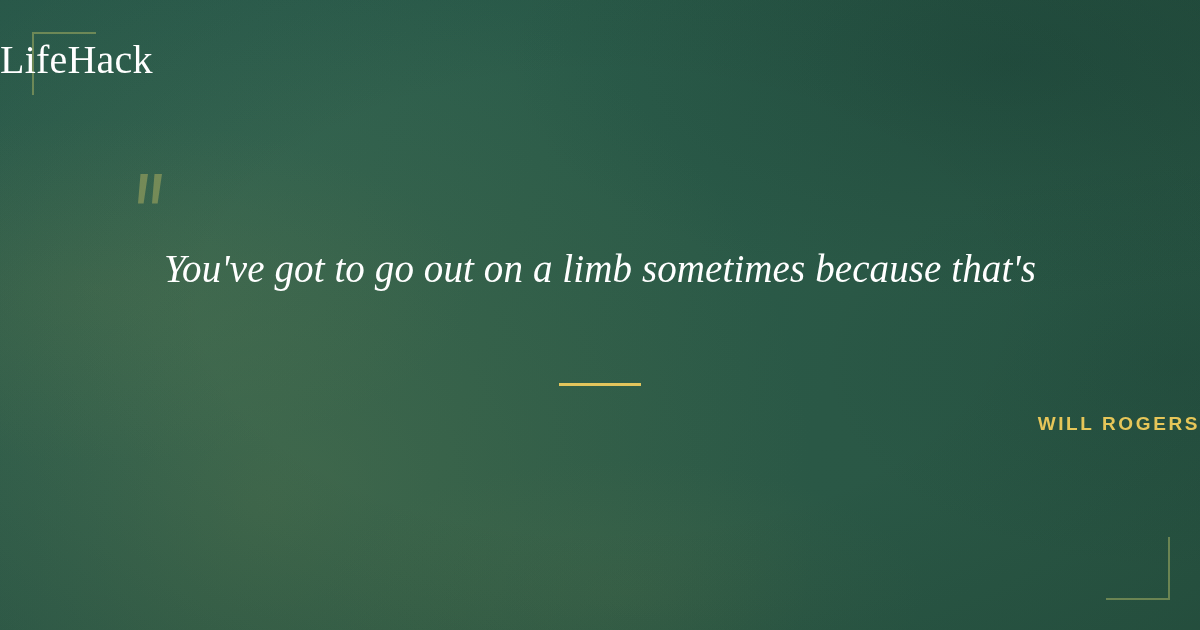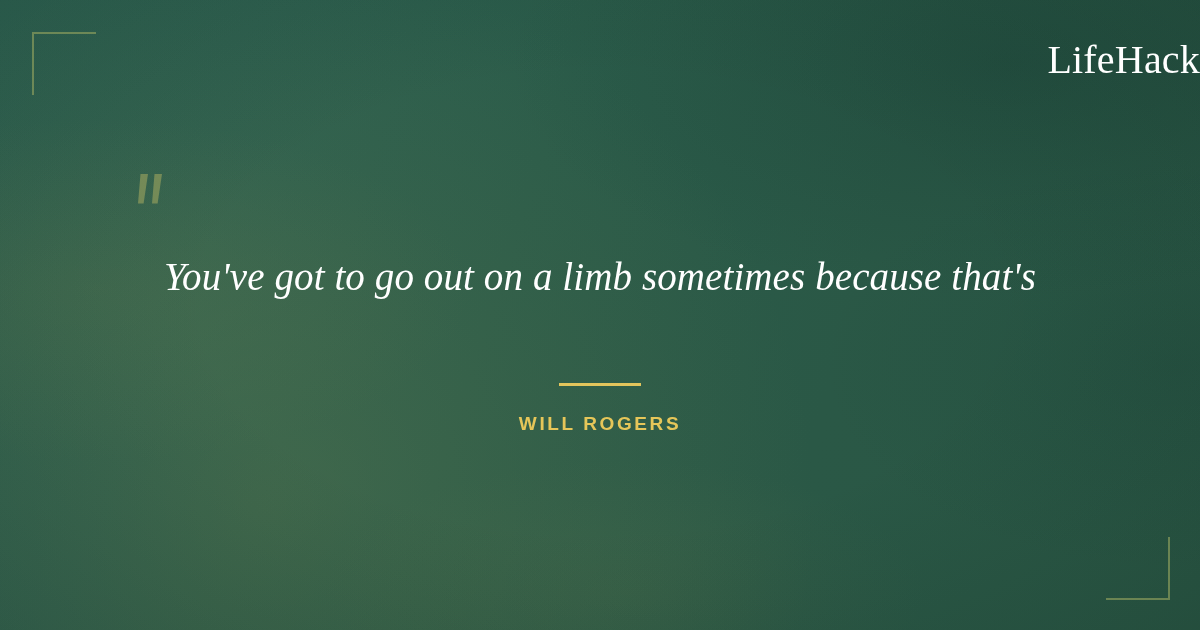--- a/index.html
+++ b/index.html
@@ -82,7 +82,7 @@
     top: 40px;
     left: 0;
     width: 1200px;
-    text-align: right;
+    text-align: left;
     font-family: "Liberation Serif", "DejaVu Serif", serif;
     font-size: 40px;
     line-height: 1.0;

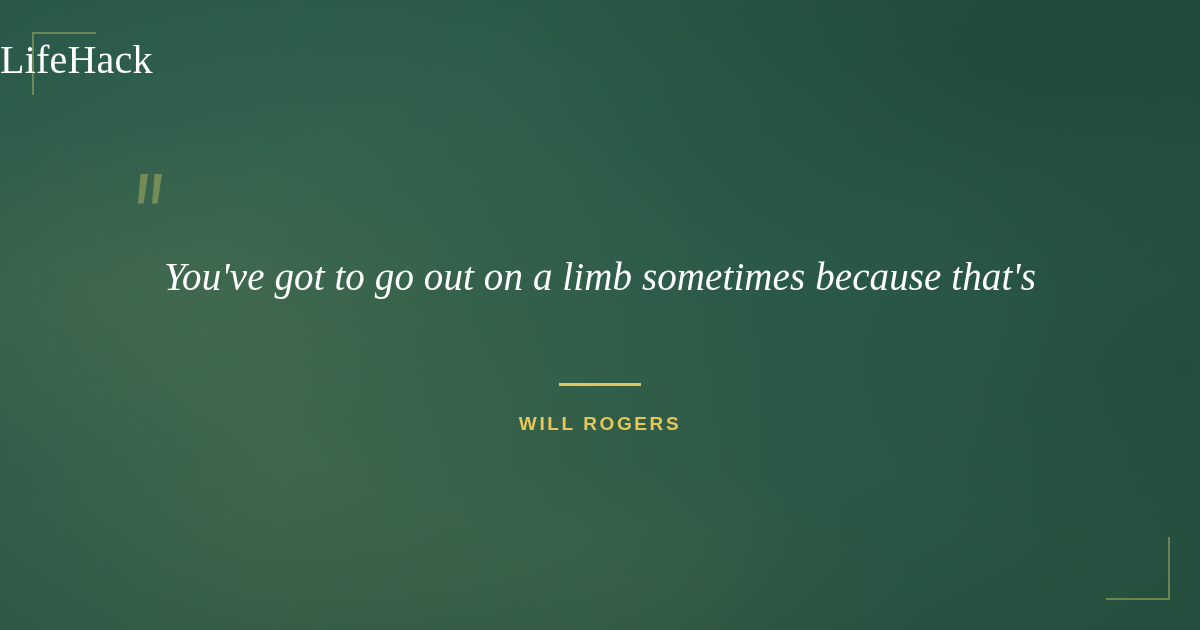--- a/index.html
+++ b/index.html
@@ -114,7 +114,7 @@
     line-height: 54px;
     color: #ffffff;
     letter-spacing: 0.1px;
-    margin: 12px;
+    margin: 4px;
   }
 
   

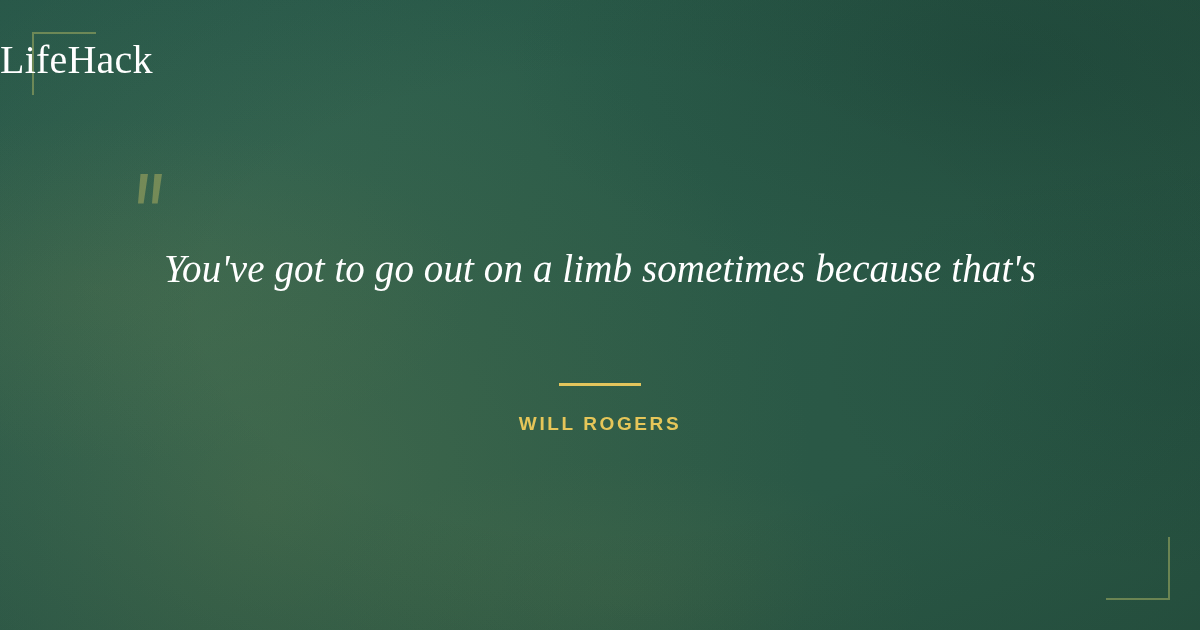--- a/index.html
+++ b/index.html
@@ -133,7 +133,7 @@
     left: 0;
     top: 413px;
     width: 1200px;
-    text-align: center;
+    text-align: right;
     font-family: "Liberation Sans", sans-serif;
     font-weight: bold;
     font-size: 19px;

